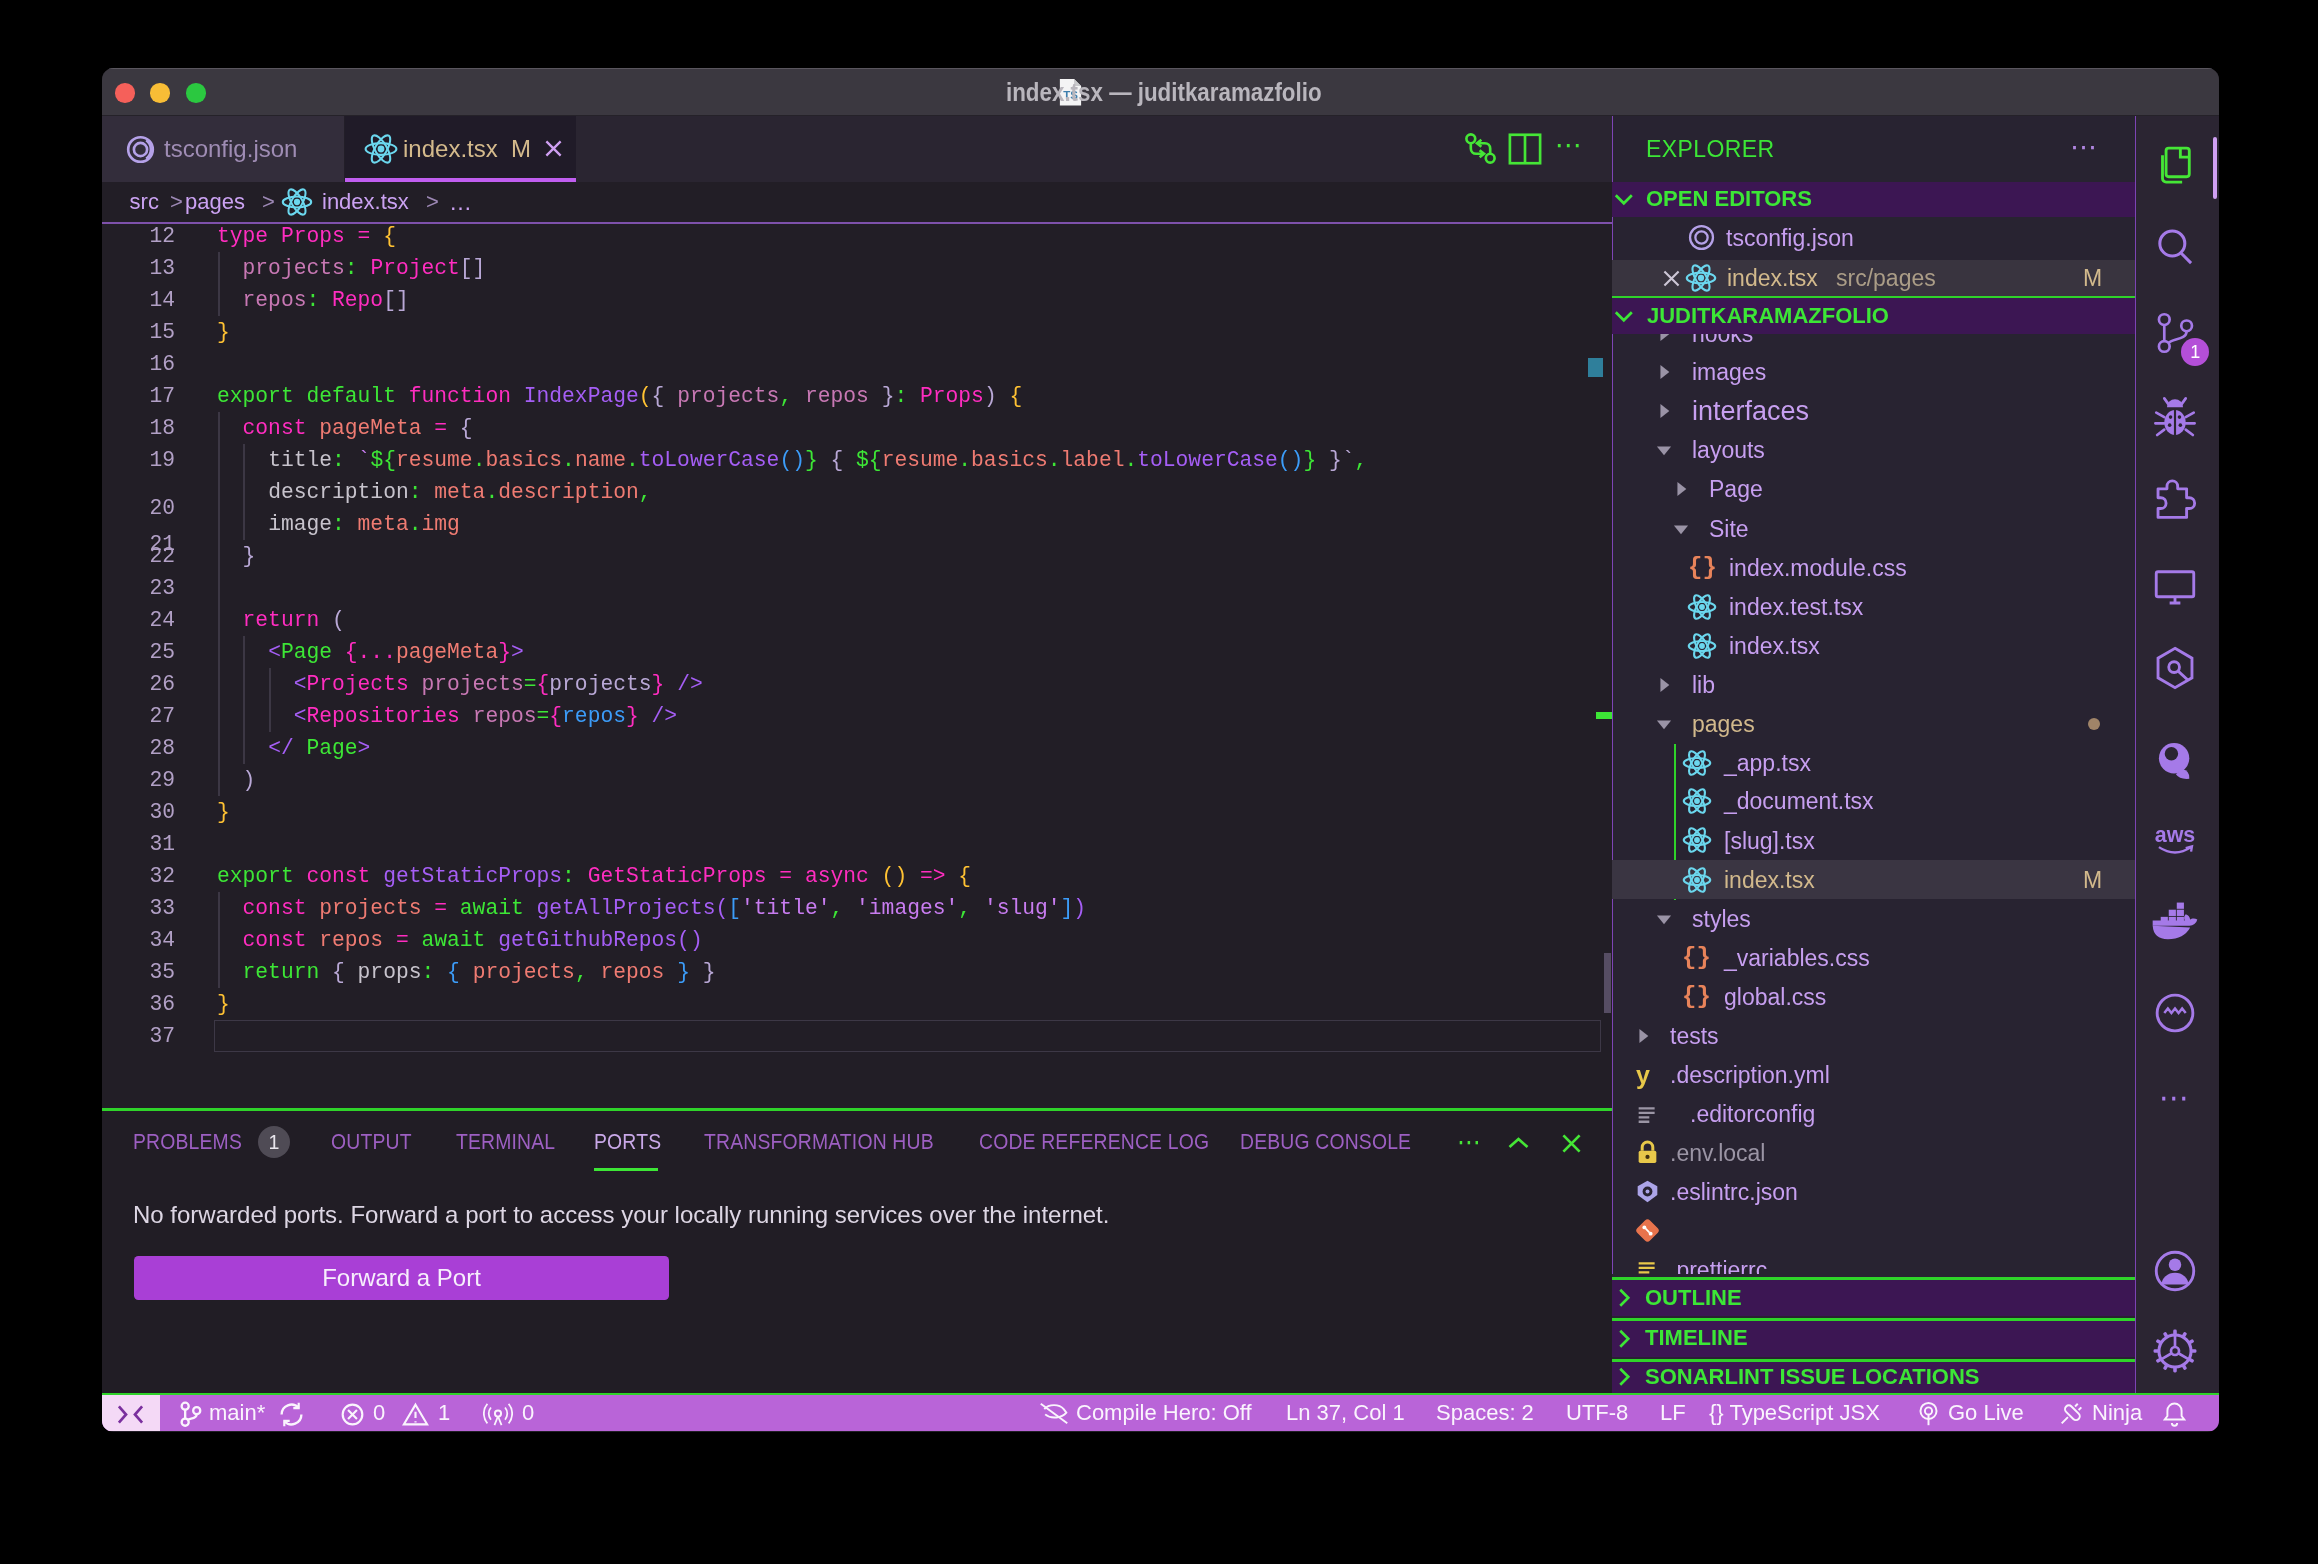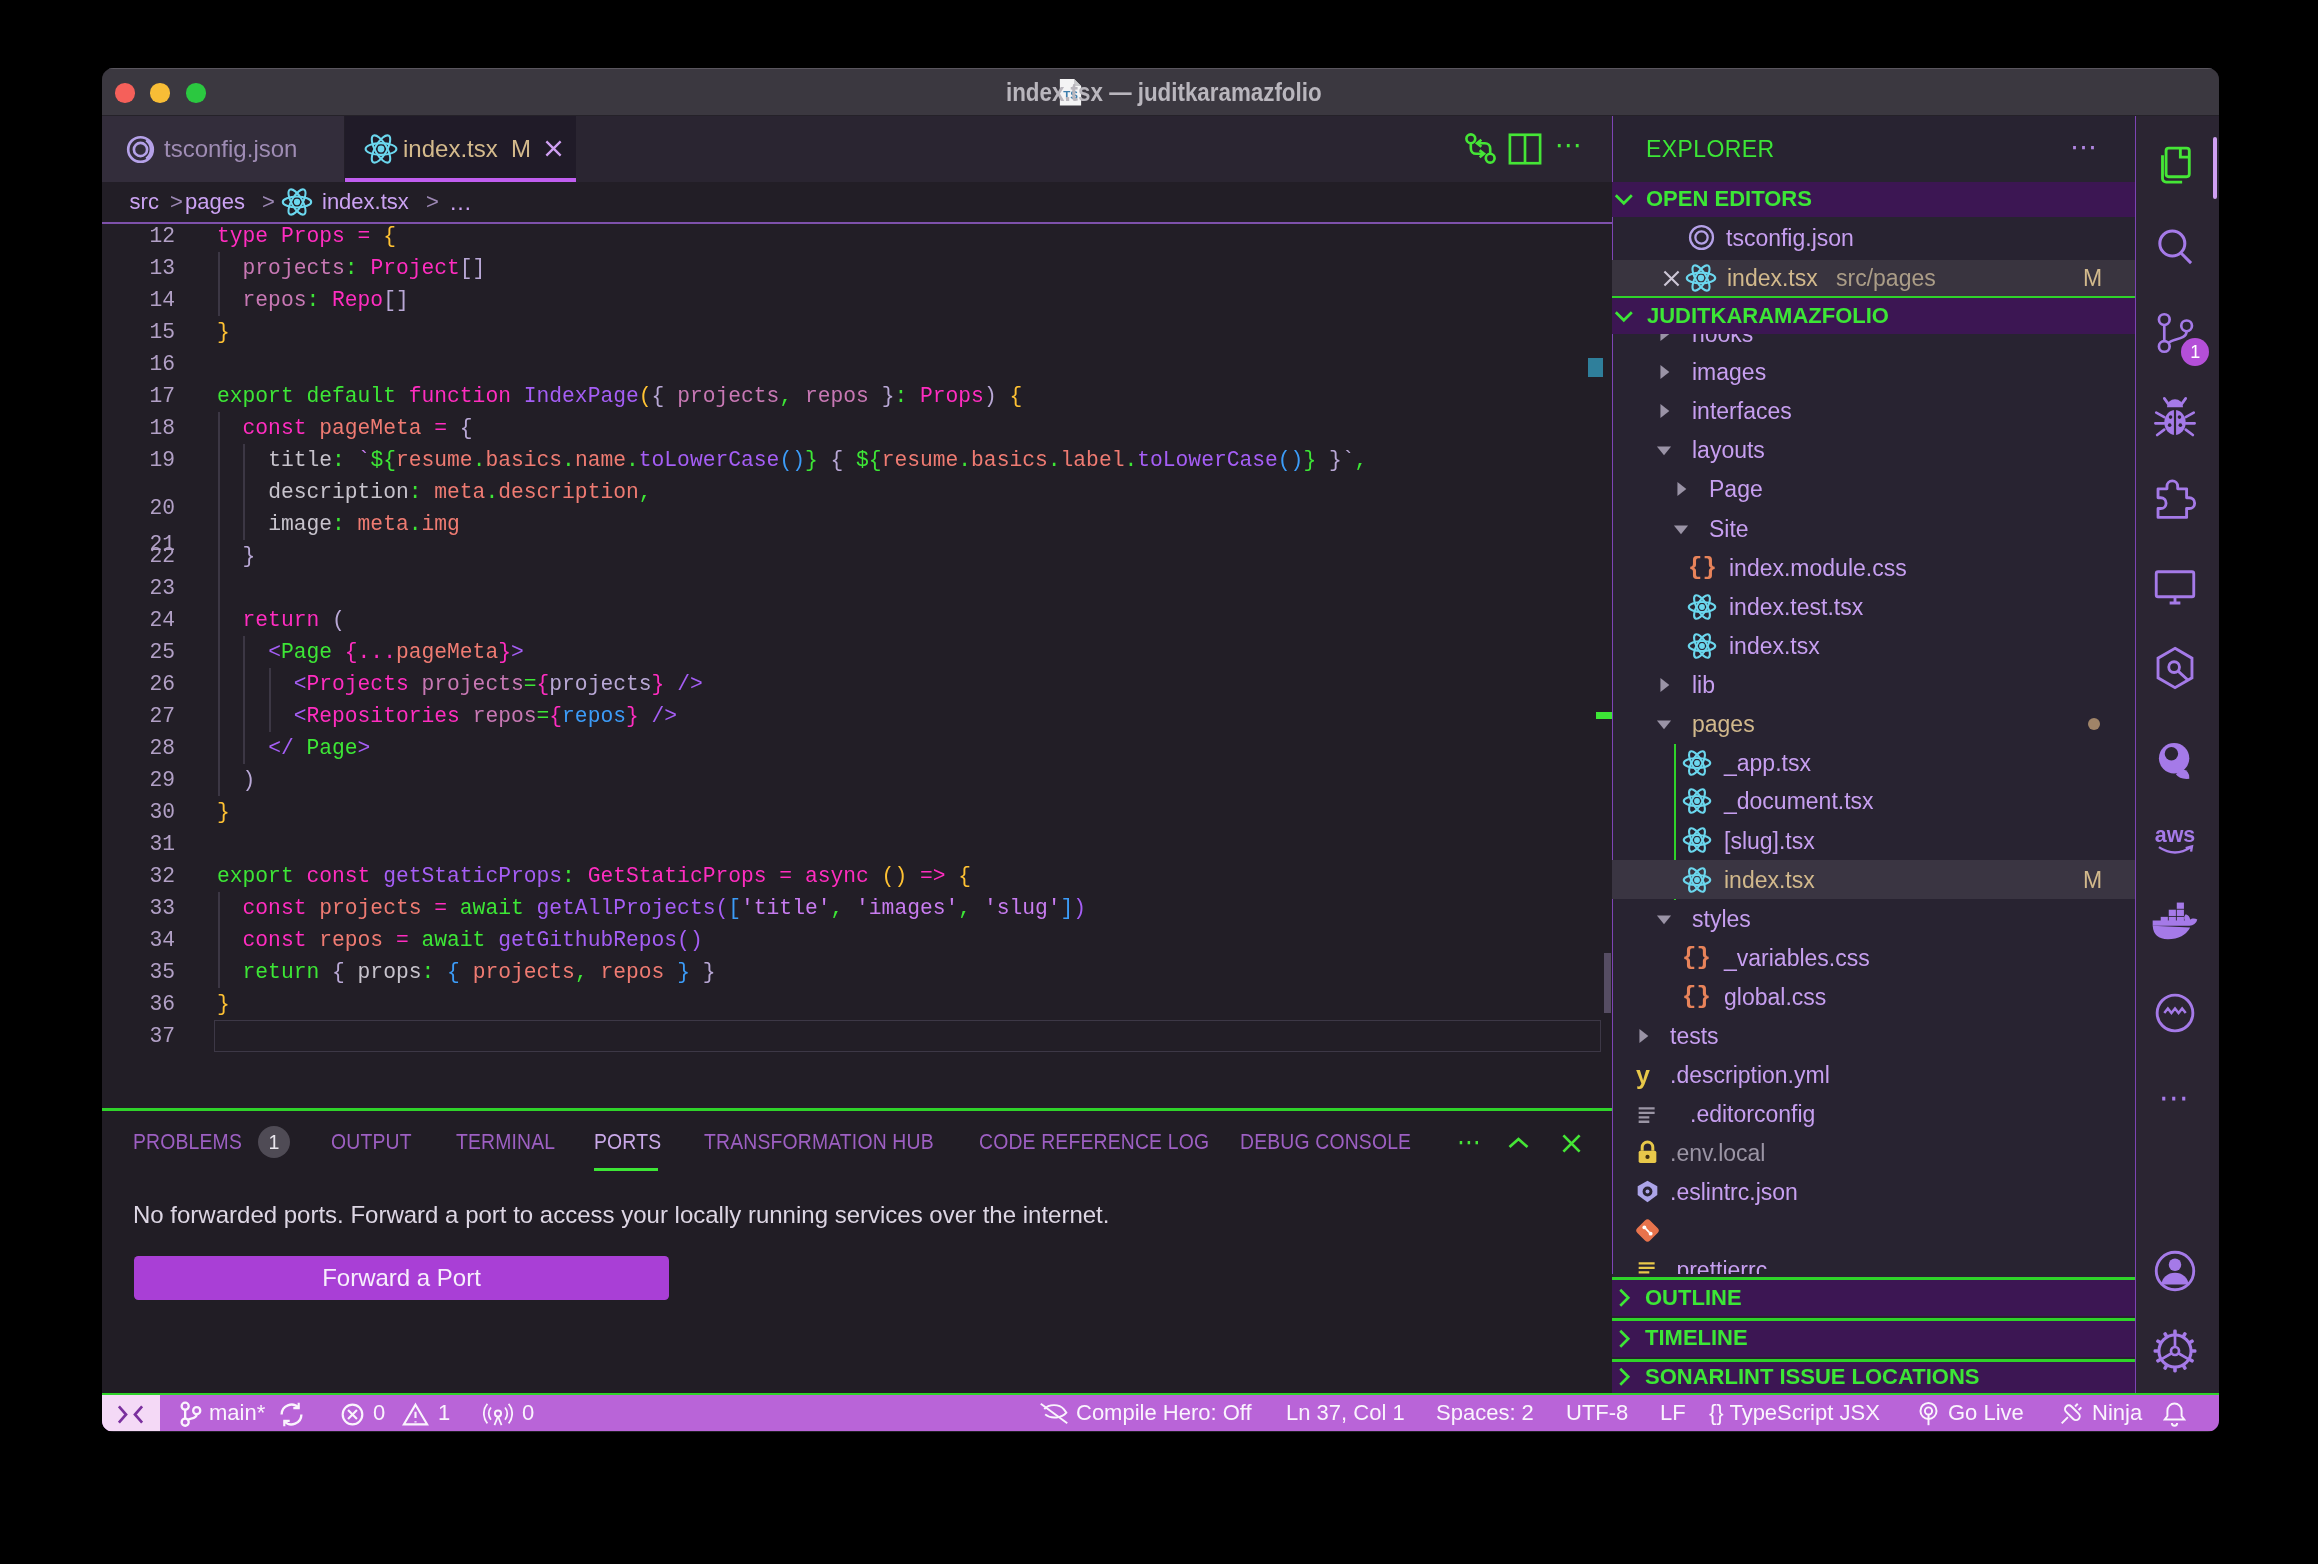--- a/index.html
+++ b/index.html
@@ -282,7 +282,7 @@
 <svg class="abs" style="left:1554px;top:335px;" width="16" height="16" viewBox="0 0 18 18">
       <path d="M5 1 L5 17 L15 9 z" fill="#9a93a6"></path>
     </svg>
-<div class="abs" style="left:1590px;top:327px;height:32px;line-height:32px;color:#c79ff0;font-size:23px;">interfaces</div>
+<div class="abs" style="left:1590px;top:327px;height:32px;line-height:32px;color:#c79ff0;font-size:27px;">interfaces</div>
 <svg class="abs" style="left:1554px;top:374px;" width="16" height="16" viewBox="0 0 18 18">
       <path d="M1 5 L17 5 L9 15 z" fill="#9a93a6"></path>
     </svg>

